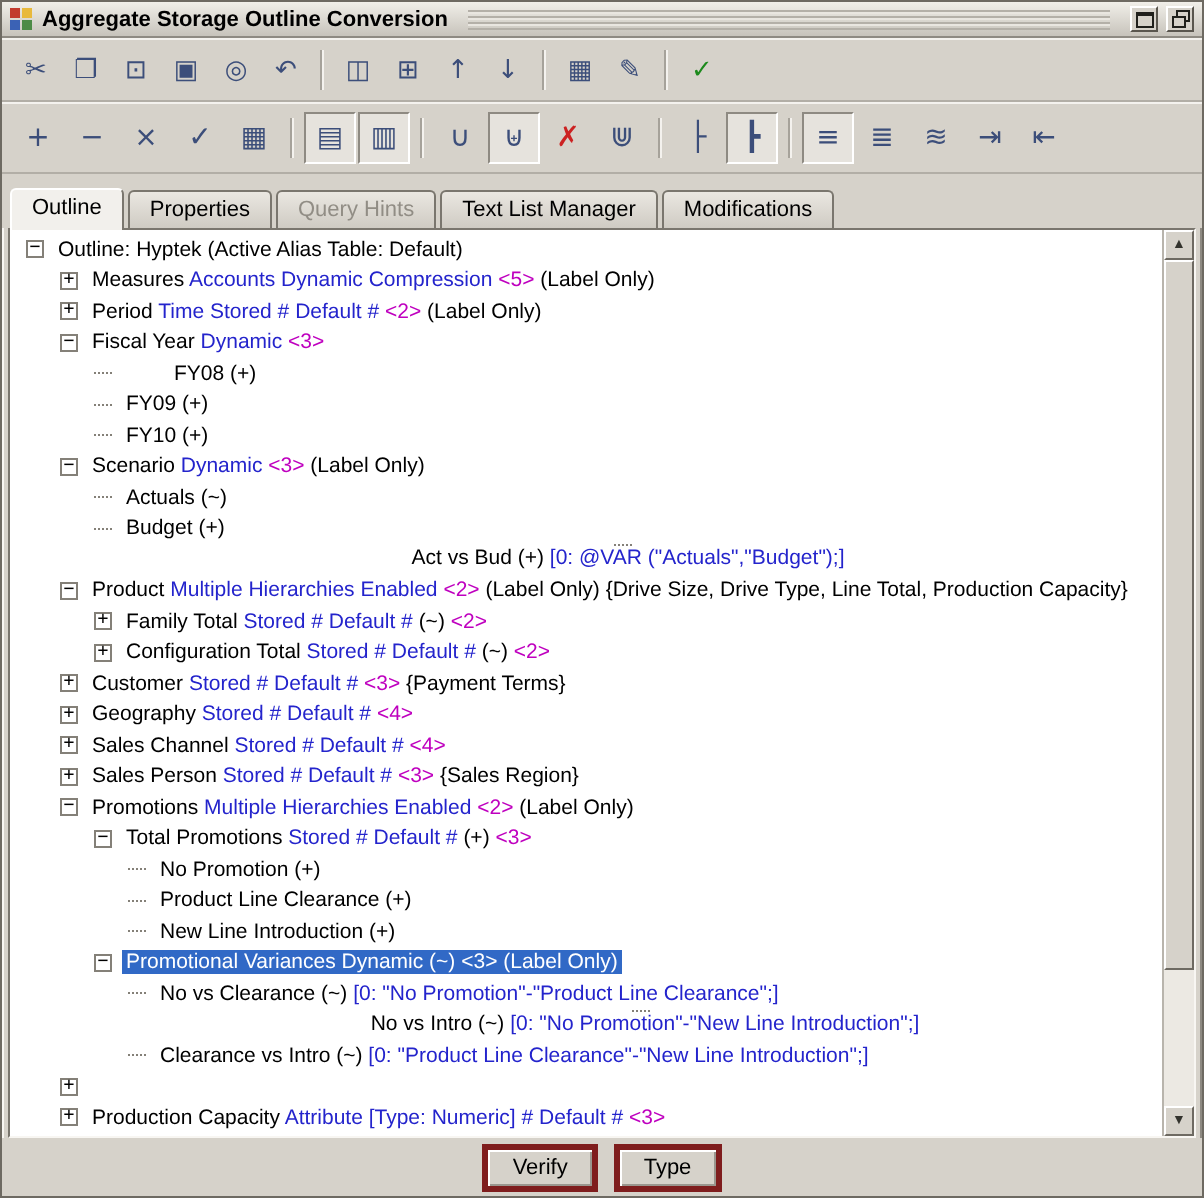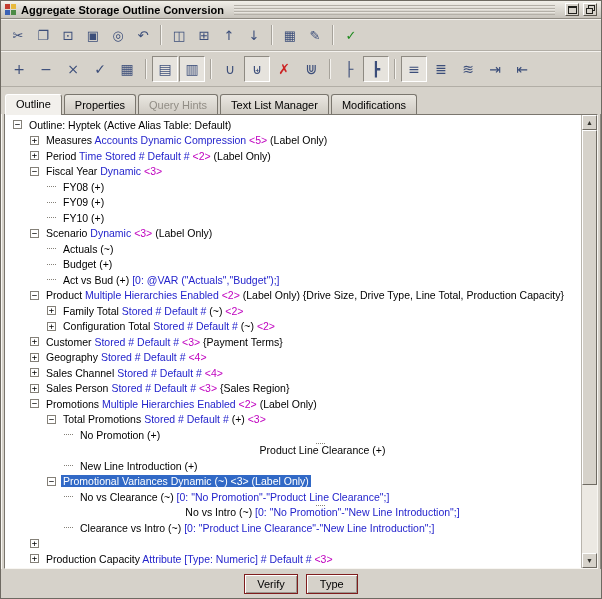--- a/index.html
+++ b/index.html
@@ -49,7 +49,7 @@
     border-left: 1px solid #a6a29a; border-right: 1px solid #f4f2ee; }
 
   
-  .tabstrip { flex: none; display: flex; padding: 7px 4px 0 4px; background: var(--chrome); }
+  .tabstrip { flex: none; display: flex; align-items: flex-end; padding: 7px 4px 0 4px; background: var(--chrome); }
   .tab {
     padding: 3px 10px; margin-right: 2px; font-size: 11px; color: #000;
     background: linear-gradient(#eae7e1, #cfcbc3);

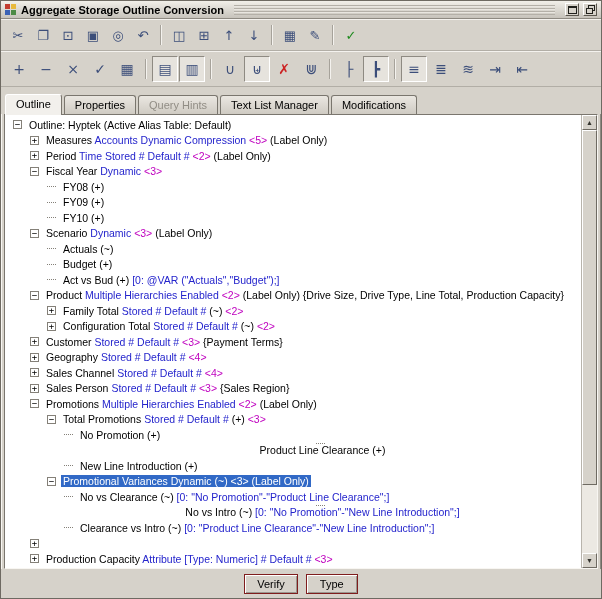--- a/index.html
+++ b/index.html
@@ -266,7 +266,7 @@
           <span class="expander">−</span>
           <span class="row-label"><span class="sk">Fiscal Year </span><span class="sb">Dynamic </span><span class="sm">&lt;3&gt;</span></span>
         </div>
-        <div class="tree-row" style="padding-left: 38px;">
+        <div class="tree-row" style="padding-left: 38px; gap: 24px;">
           <span class="leaf-dash"></span>
           <span class="row-label"><span class="sk">FY08 (+)</span></span>
         </div>

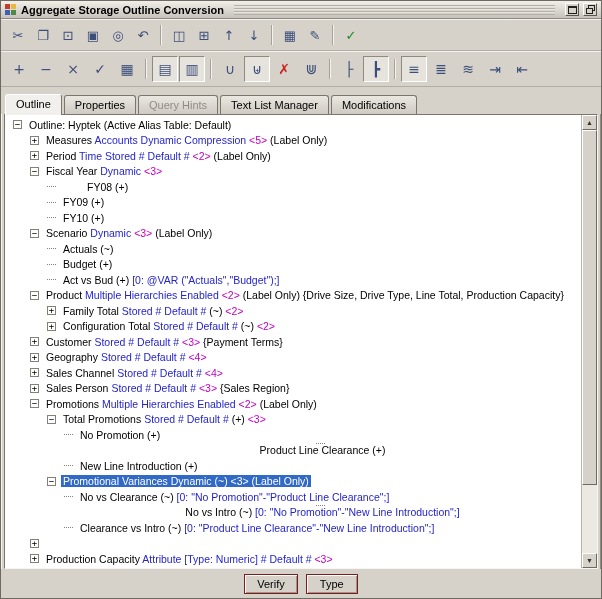--- a/index.html
+++ b/index.html
@@ -290,7 +290,7 @@
           <span class="leaf-dash"></span>
           <span class="row-label"><span class="sk">Budget (+)</span></span>
         </div>
-        <div class="tree-row" style="padding-left: 38px;">
+        <div class="tree-row" style="padding-left: 38px; flex-direction: column;">
           <span class="leaf-dash"></span>
           <span class="row-label"><span class="sk">Act vs Bud (+) </span><span class="sb">[0: @VAR ("Actuals","Budget");]</span></span>
         </div>

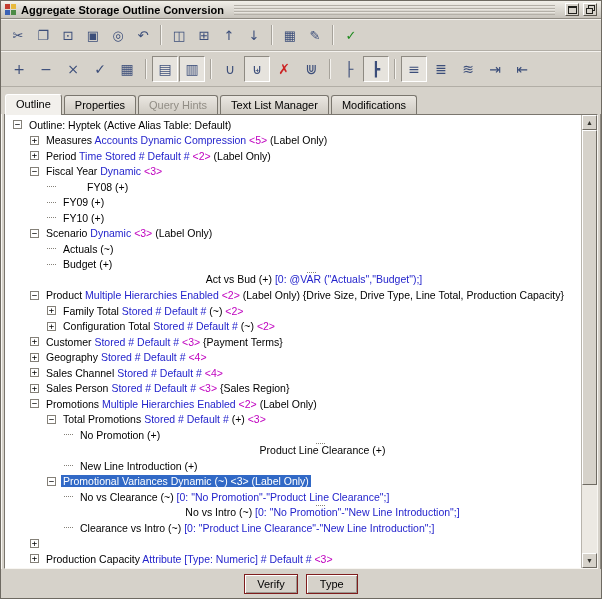--- a/index.html
+++ b/index.html
@@ -334,7 +334,7 @@
           <span class="leaf-dash"></span>
           <span class="row-label"><span class="sk">No Promotion (+)</span></span>
         </div>
-        <div class="tree-row" style="padding-left: 55px; flex-direction: column;">
+        <div class="tree-row" style="padding-left: 55px;">
           <span class="leaf-dash"></span>
           <span class="row-label"><span class="sk">Product Line Clearance (+)</span></span>
         </div>

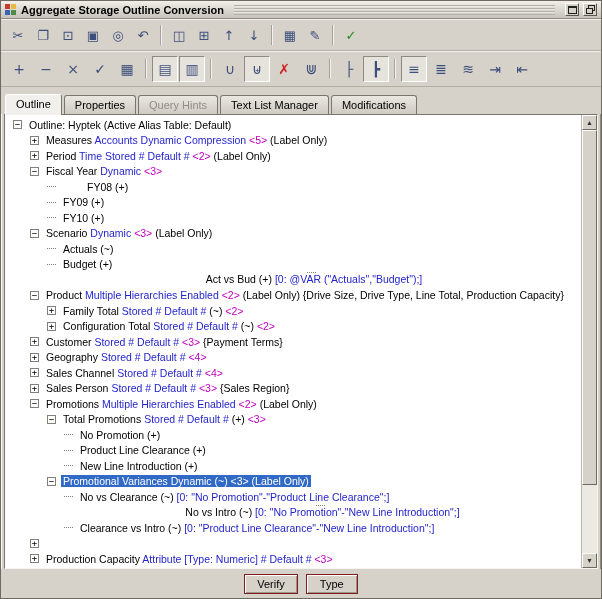--- a/index.html
+++ b/index.html
@@ -96,7 +96,7 @@
     gap: 8px; background: var(--chrome); }
   .btn {
     min-width: 52px; padding: 3px 12px; font-size: 11px; color: #000;
-    background: var(--chrome); border: 1px solid #7f1d1d;
+    background: var(--chrome); border: 3px solid #7f1d1d;
     box-shadow: inset 1px 1px 0 #fff, inset -1px -1px 0 #9a968e;
     font-family: "Liberation Sans", sans-serif; cursor: default;
   }

